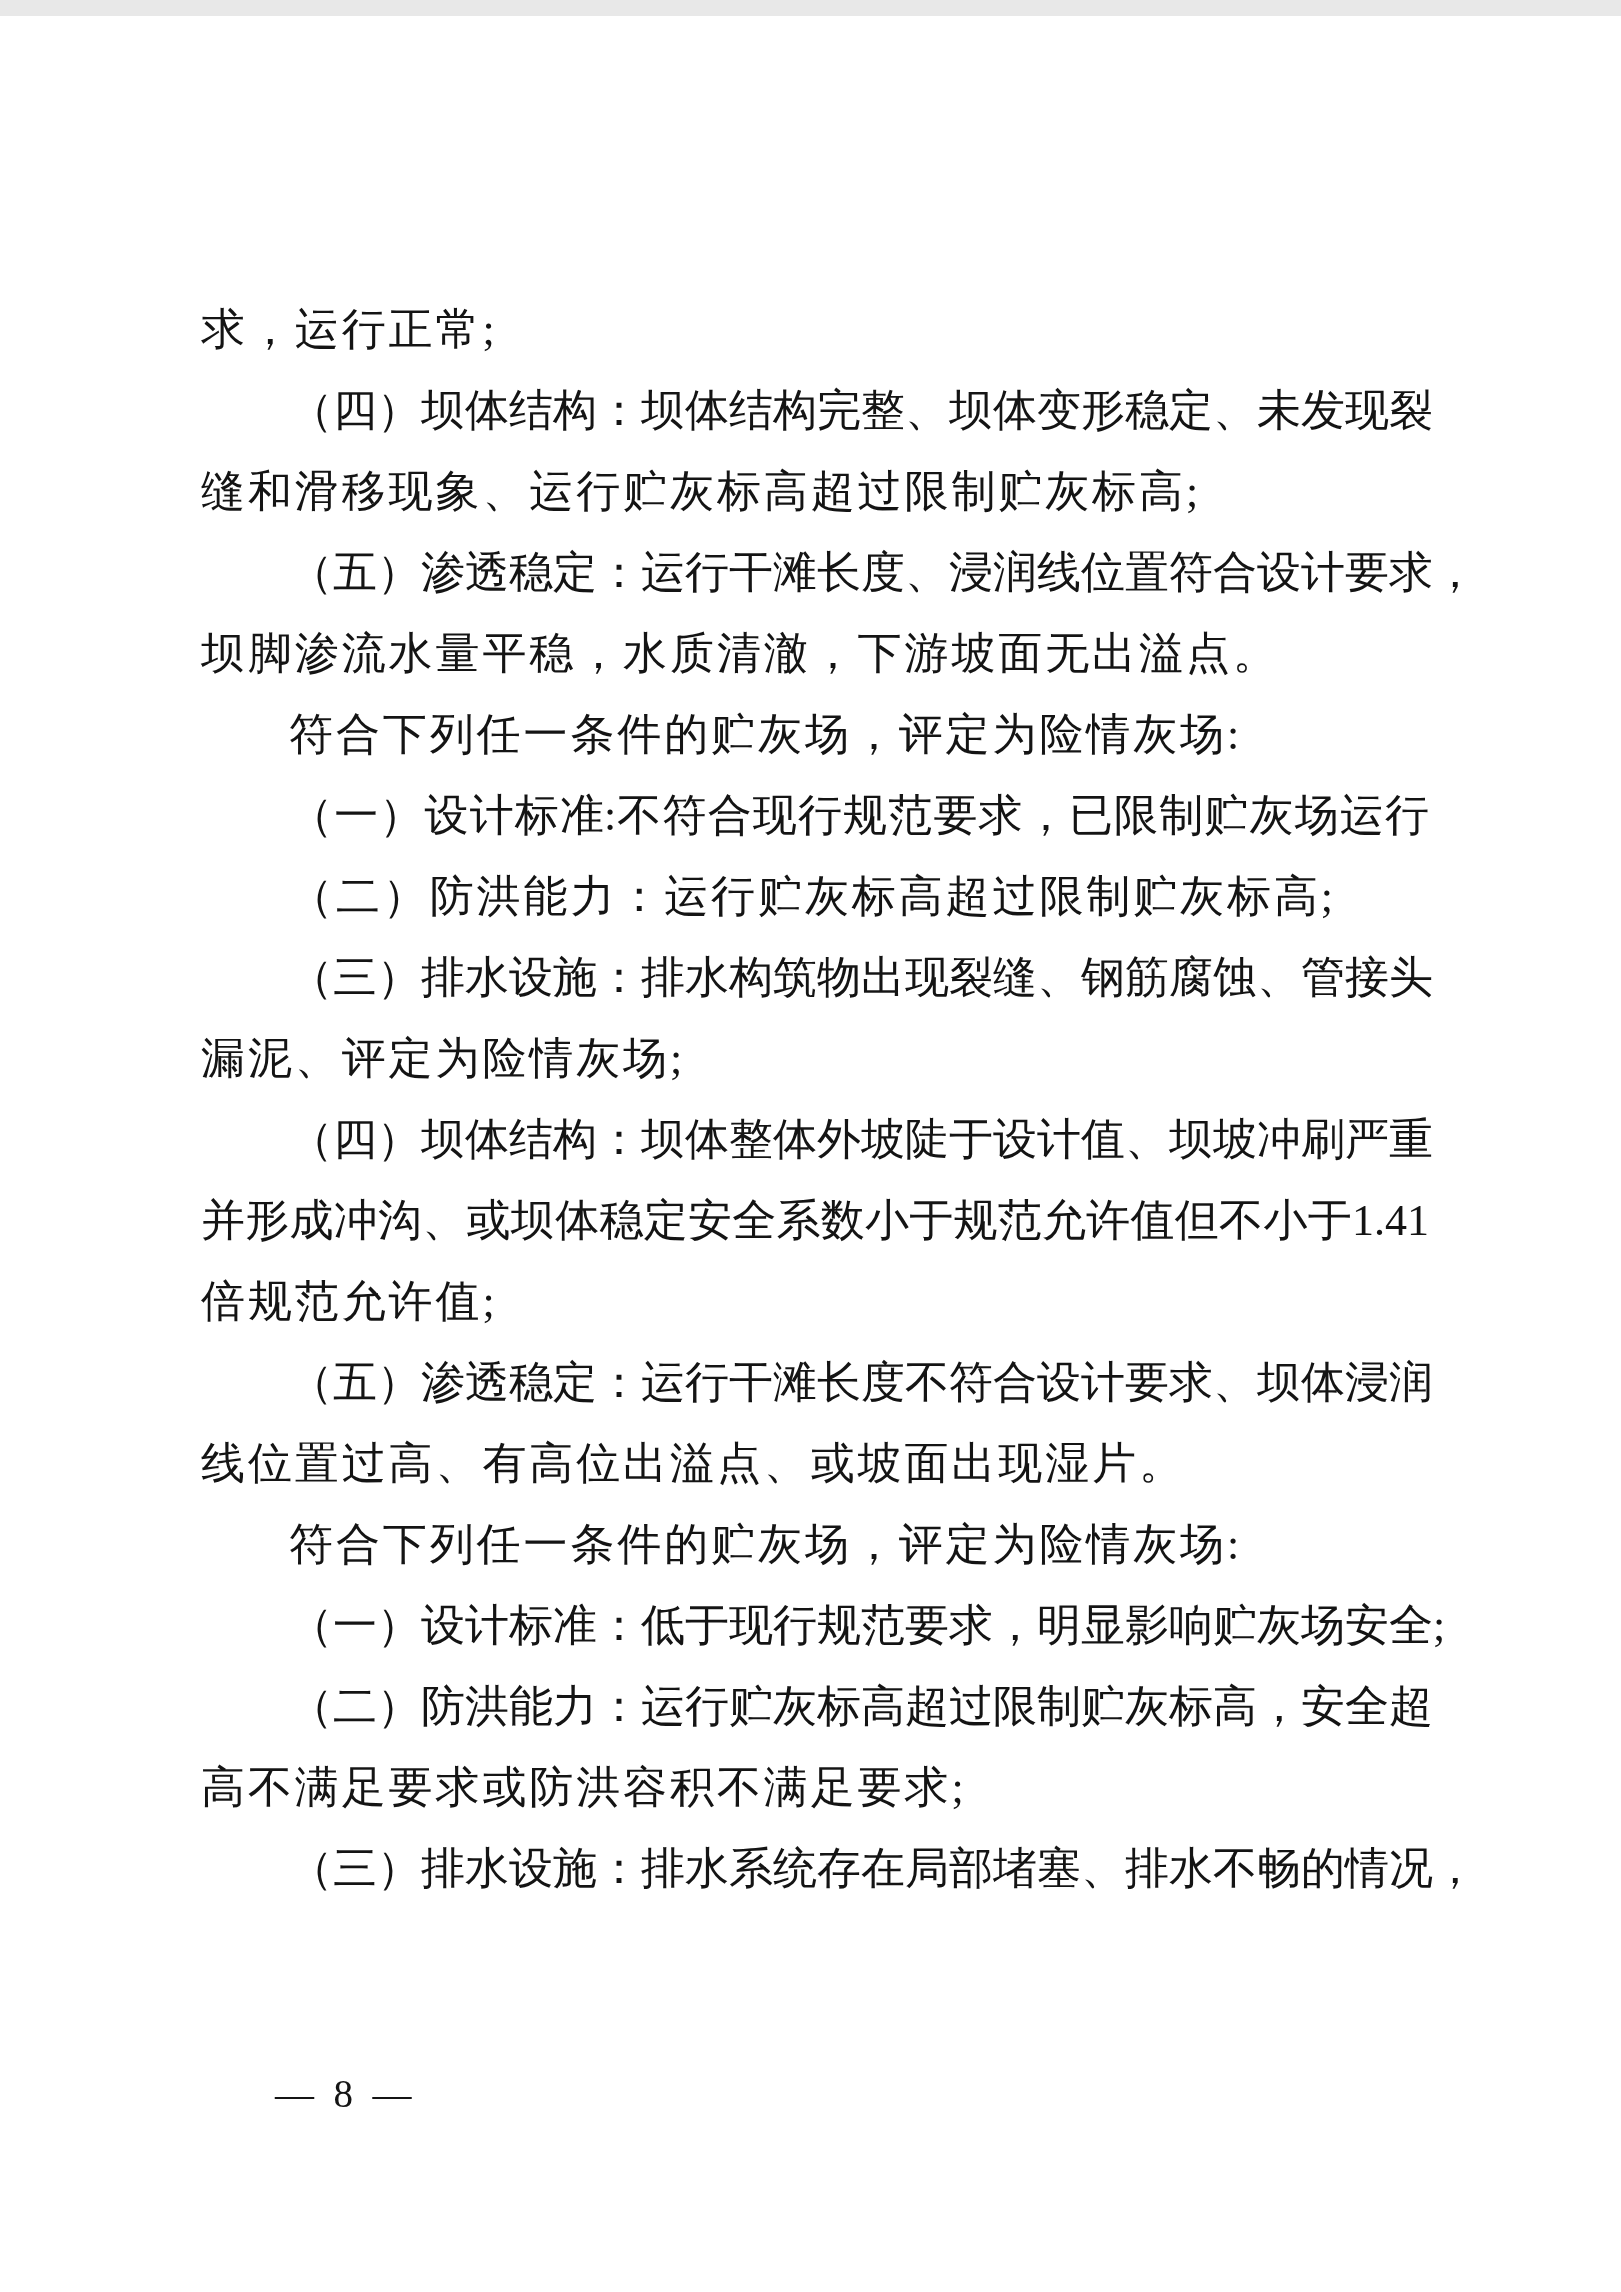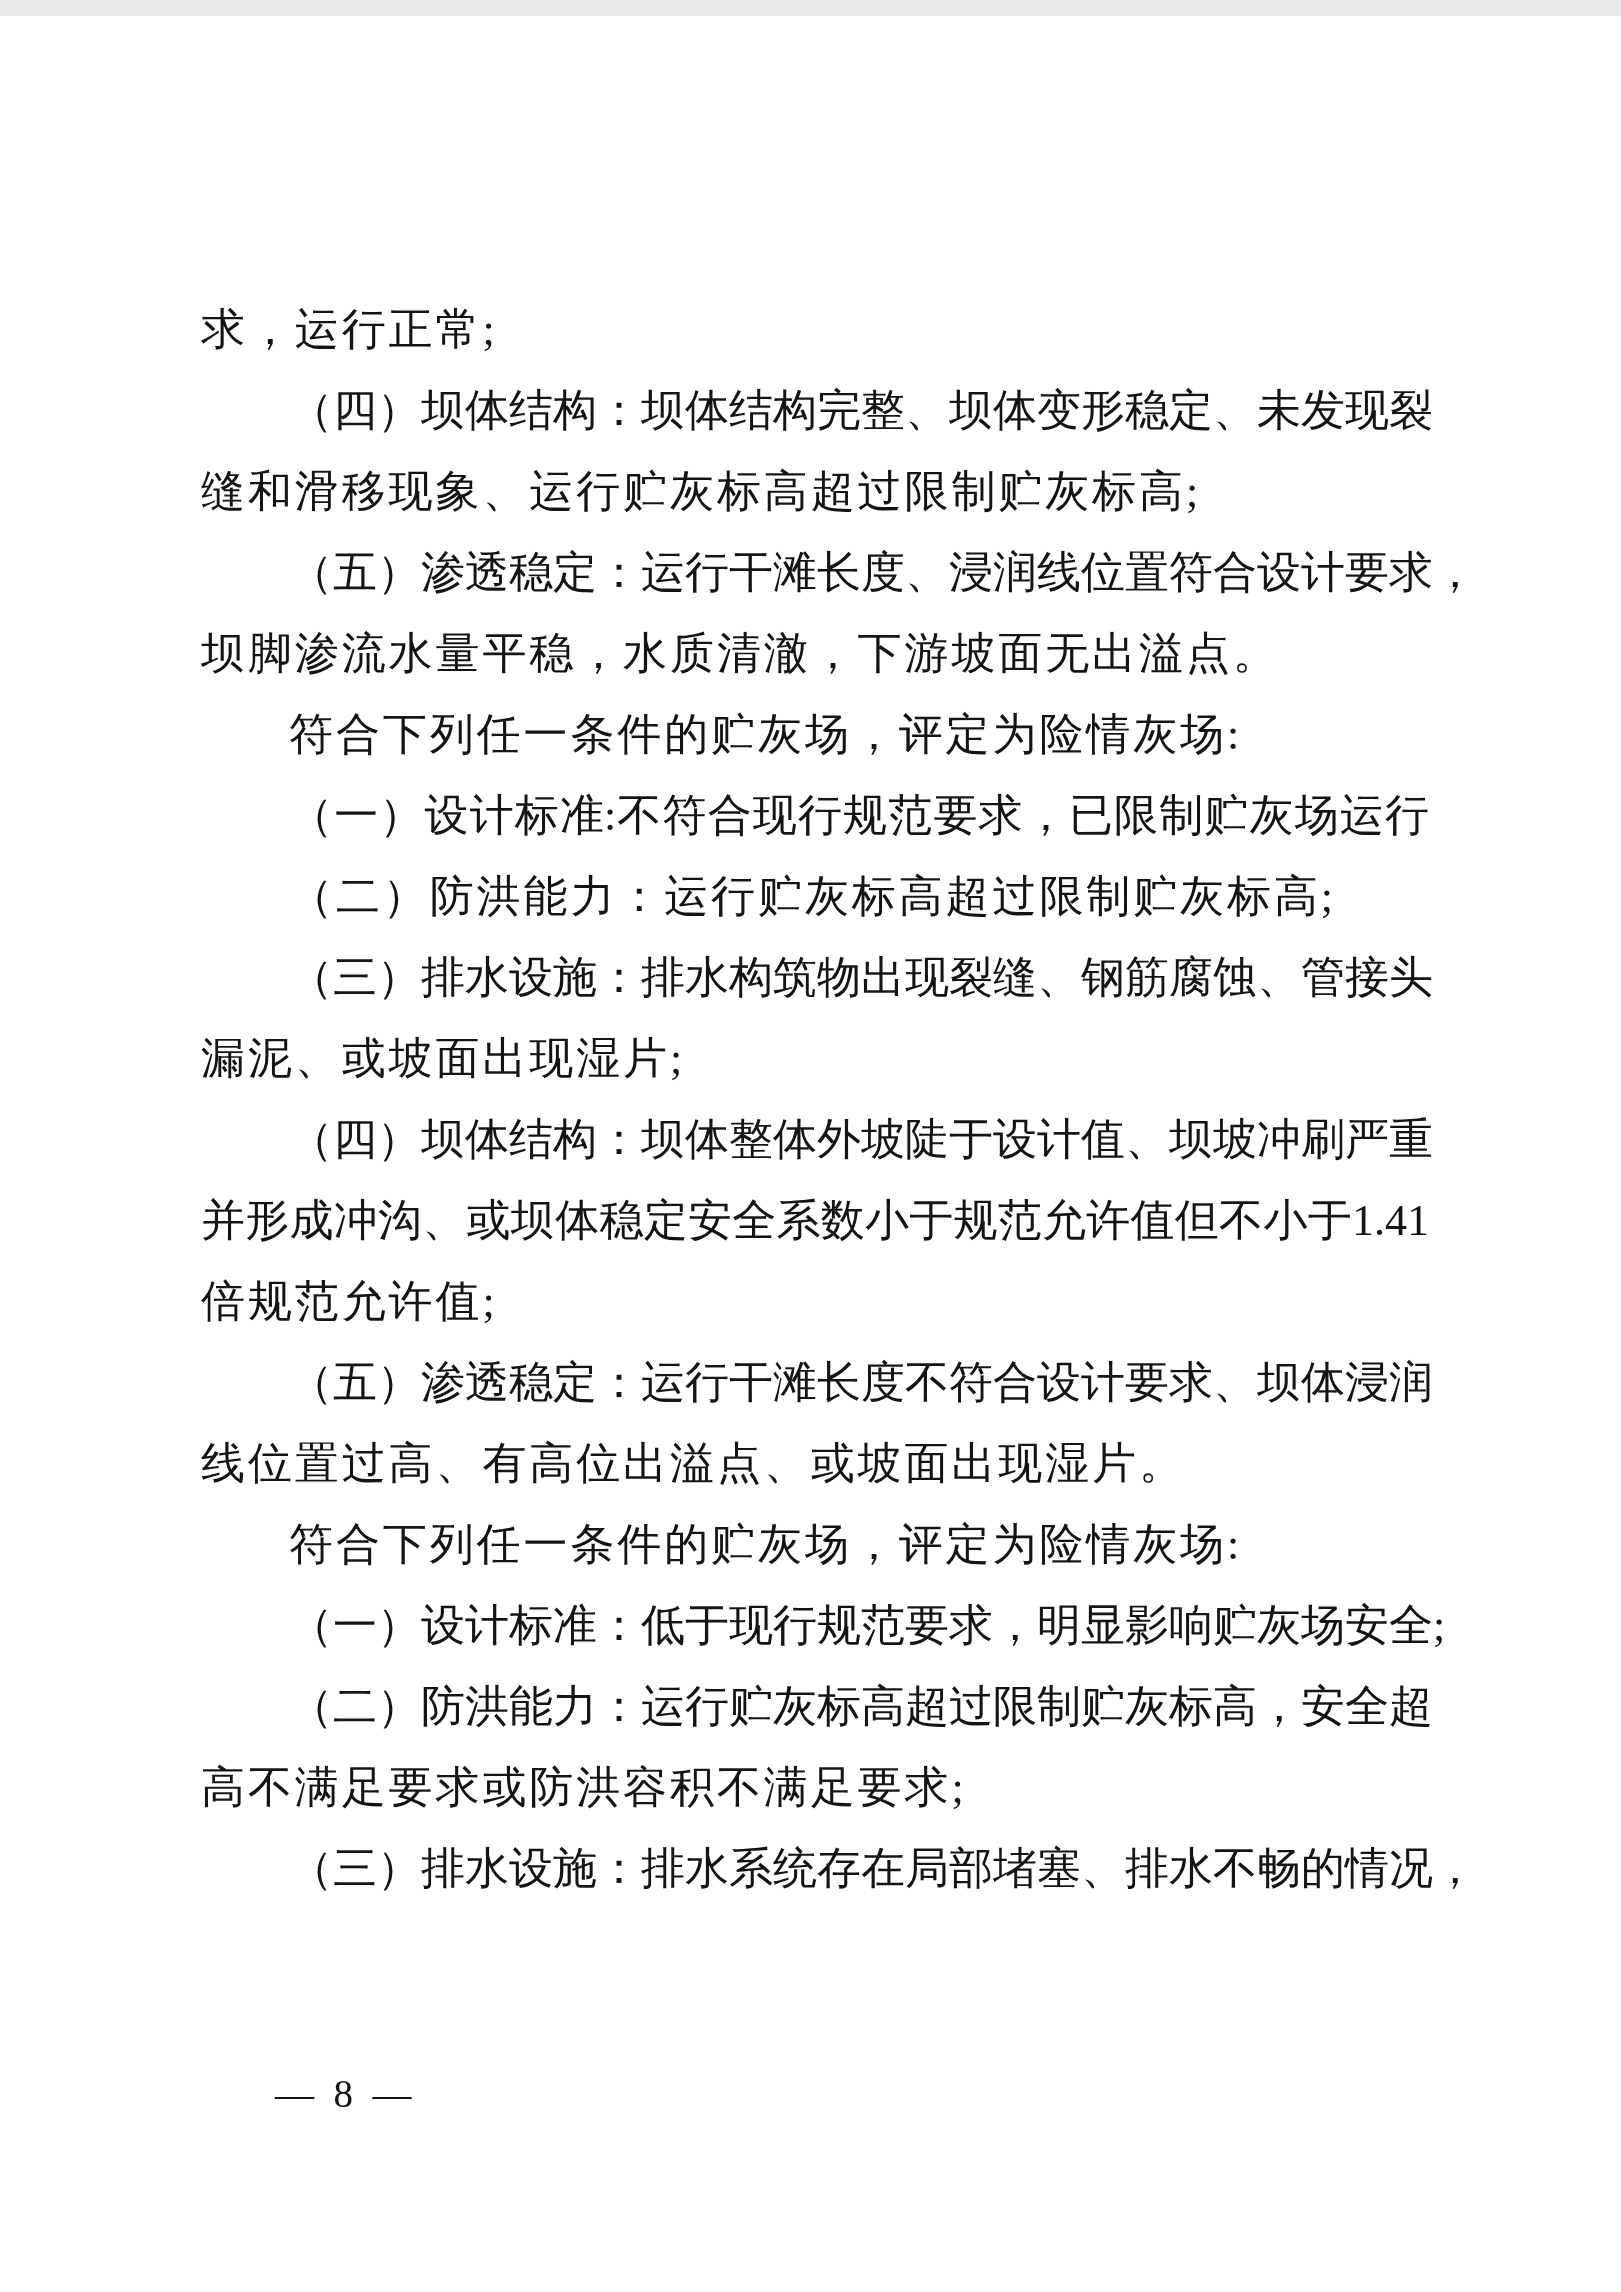--- a/index.html
+++ b/index.html
@@ -178,7 +178,7 @@
         <span>接</span>
         <span>头</span>
       </div>
-      <div class="line">漏泥、或坡面出现湿片;</div>
+      <div class="line">漏泥、评定为险情灰场;</div>
       <div class="line fill indent">
         <span>（</span>
         <span>四</span>

